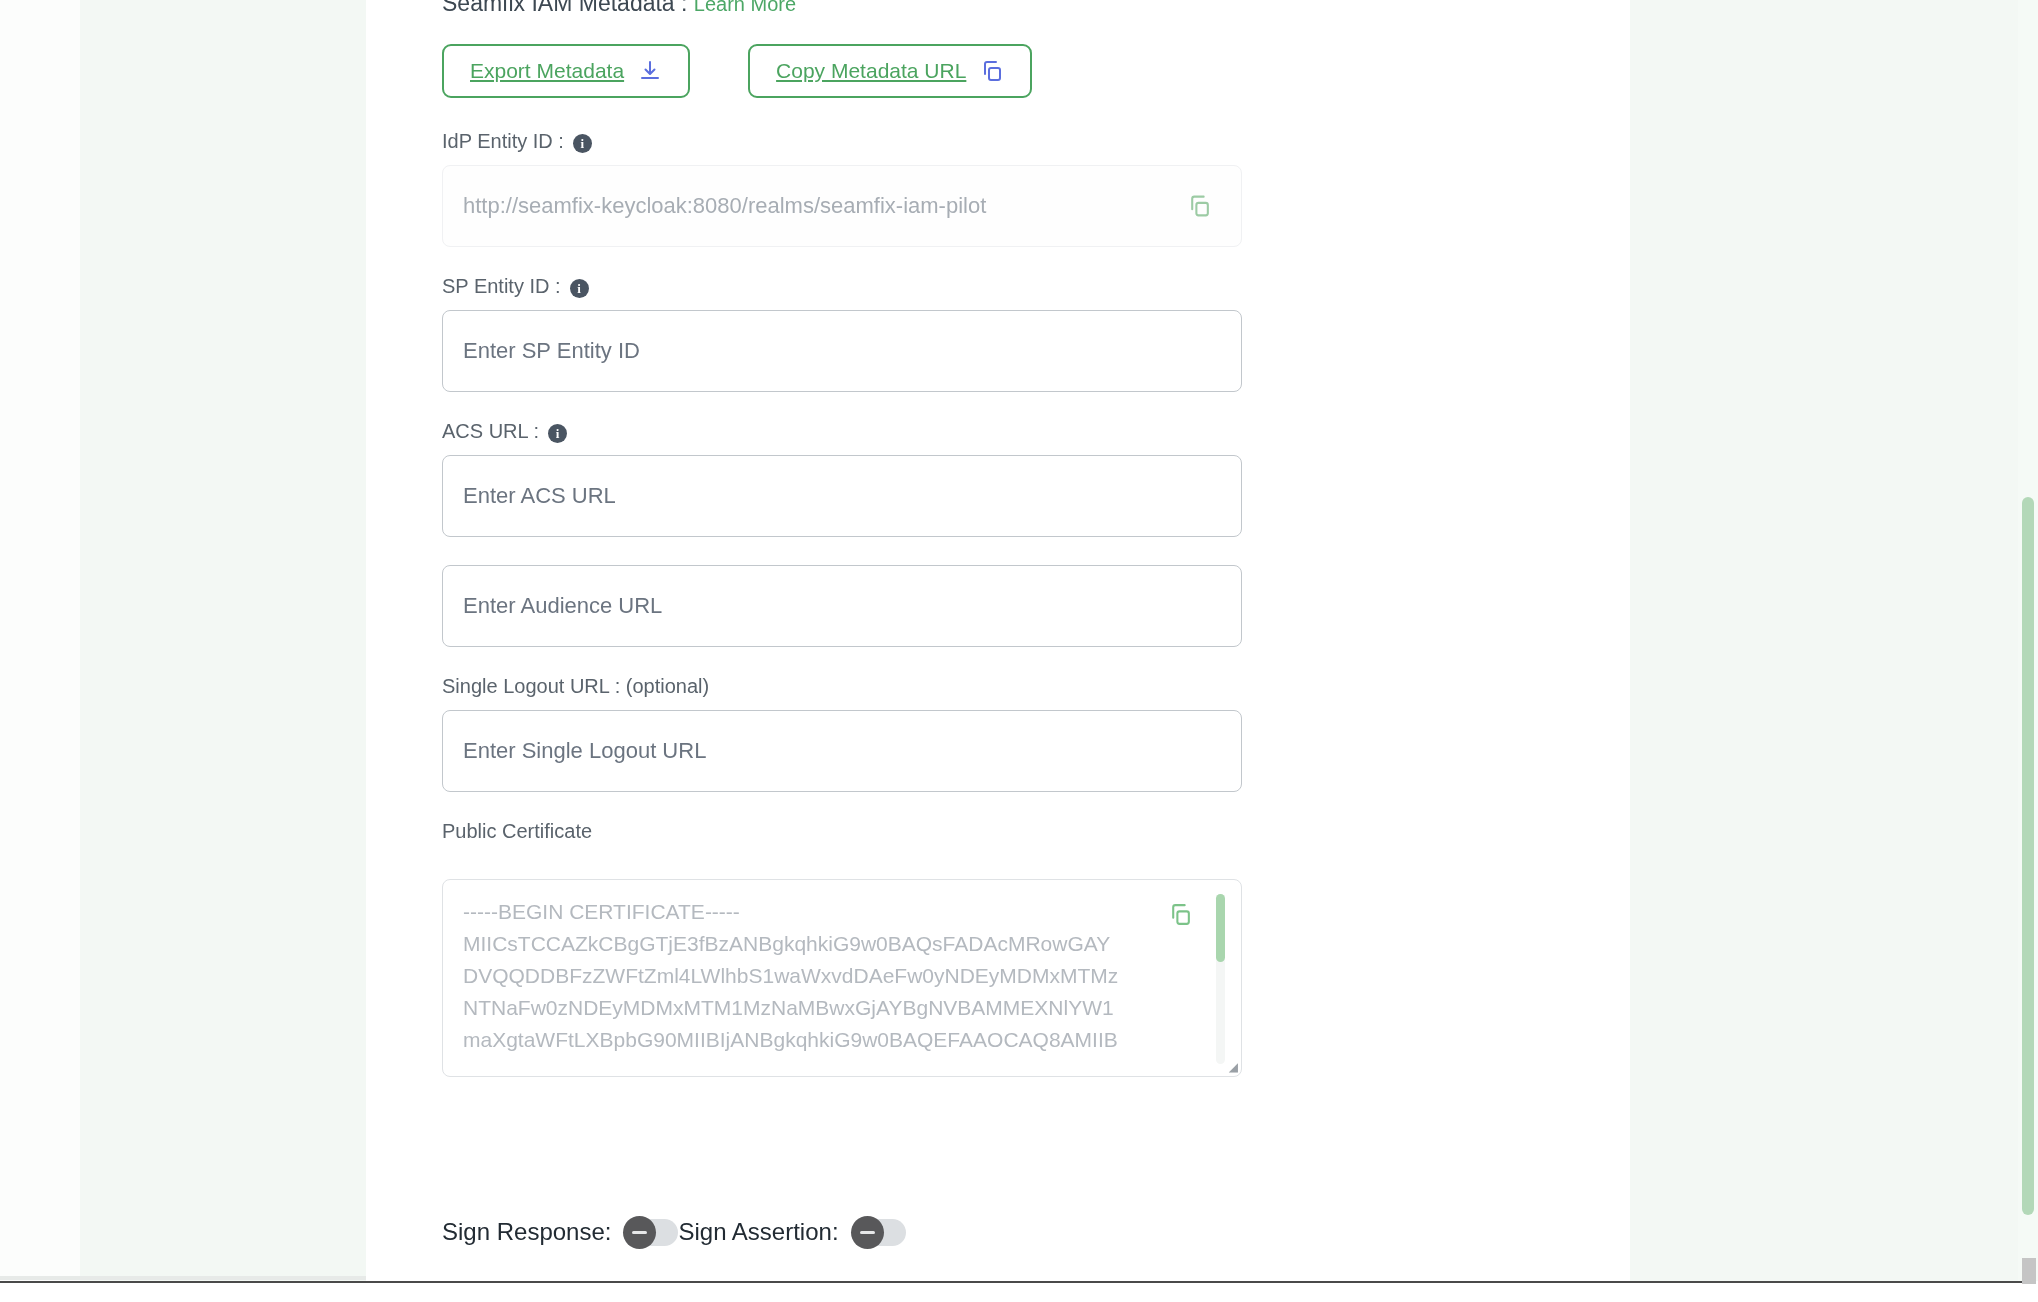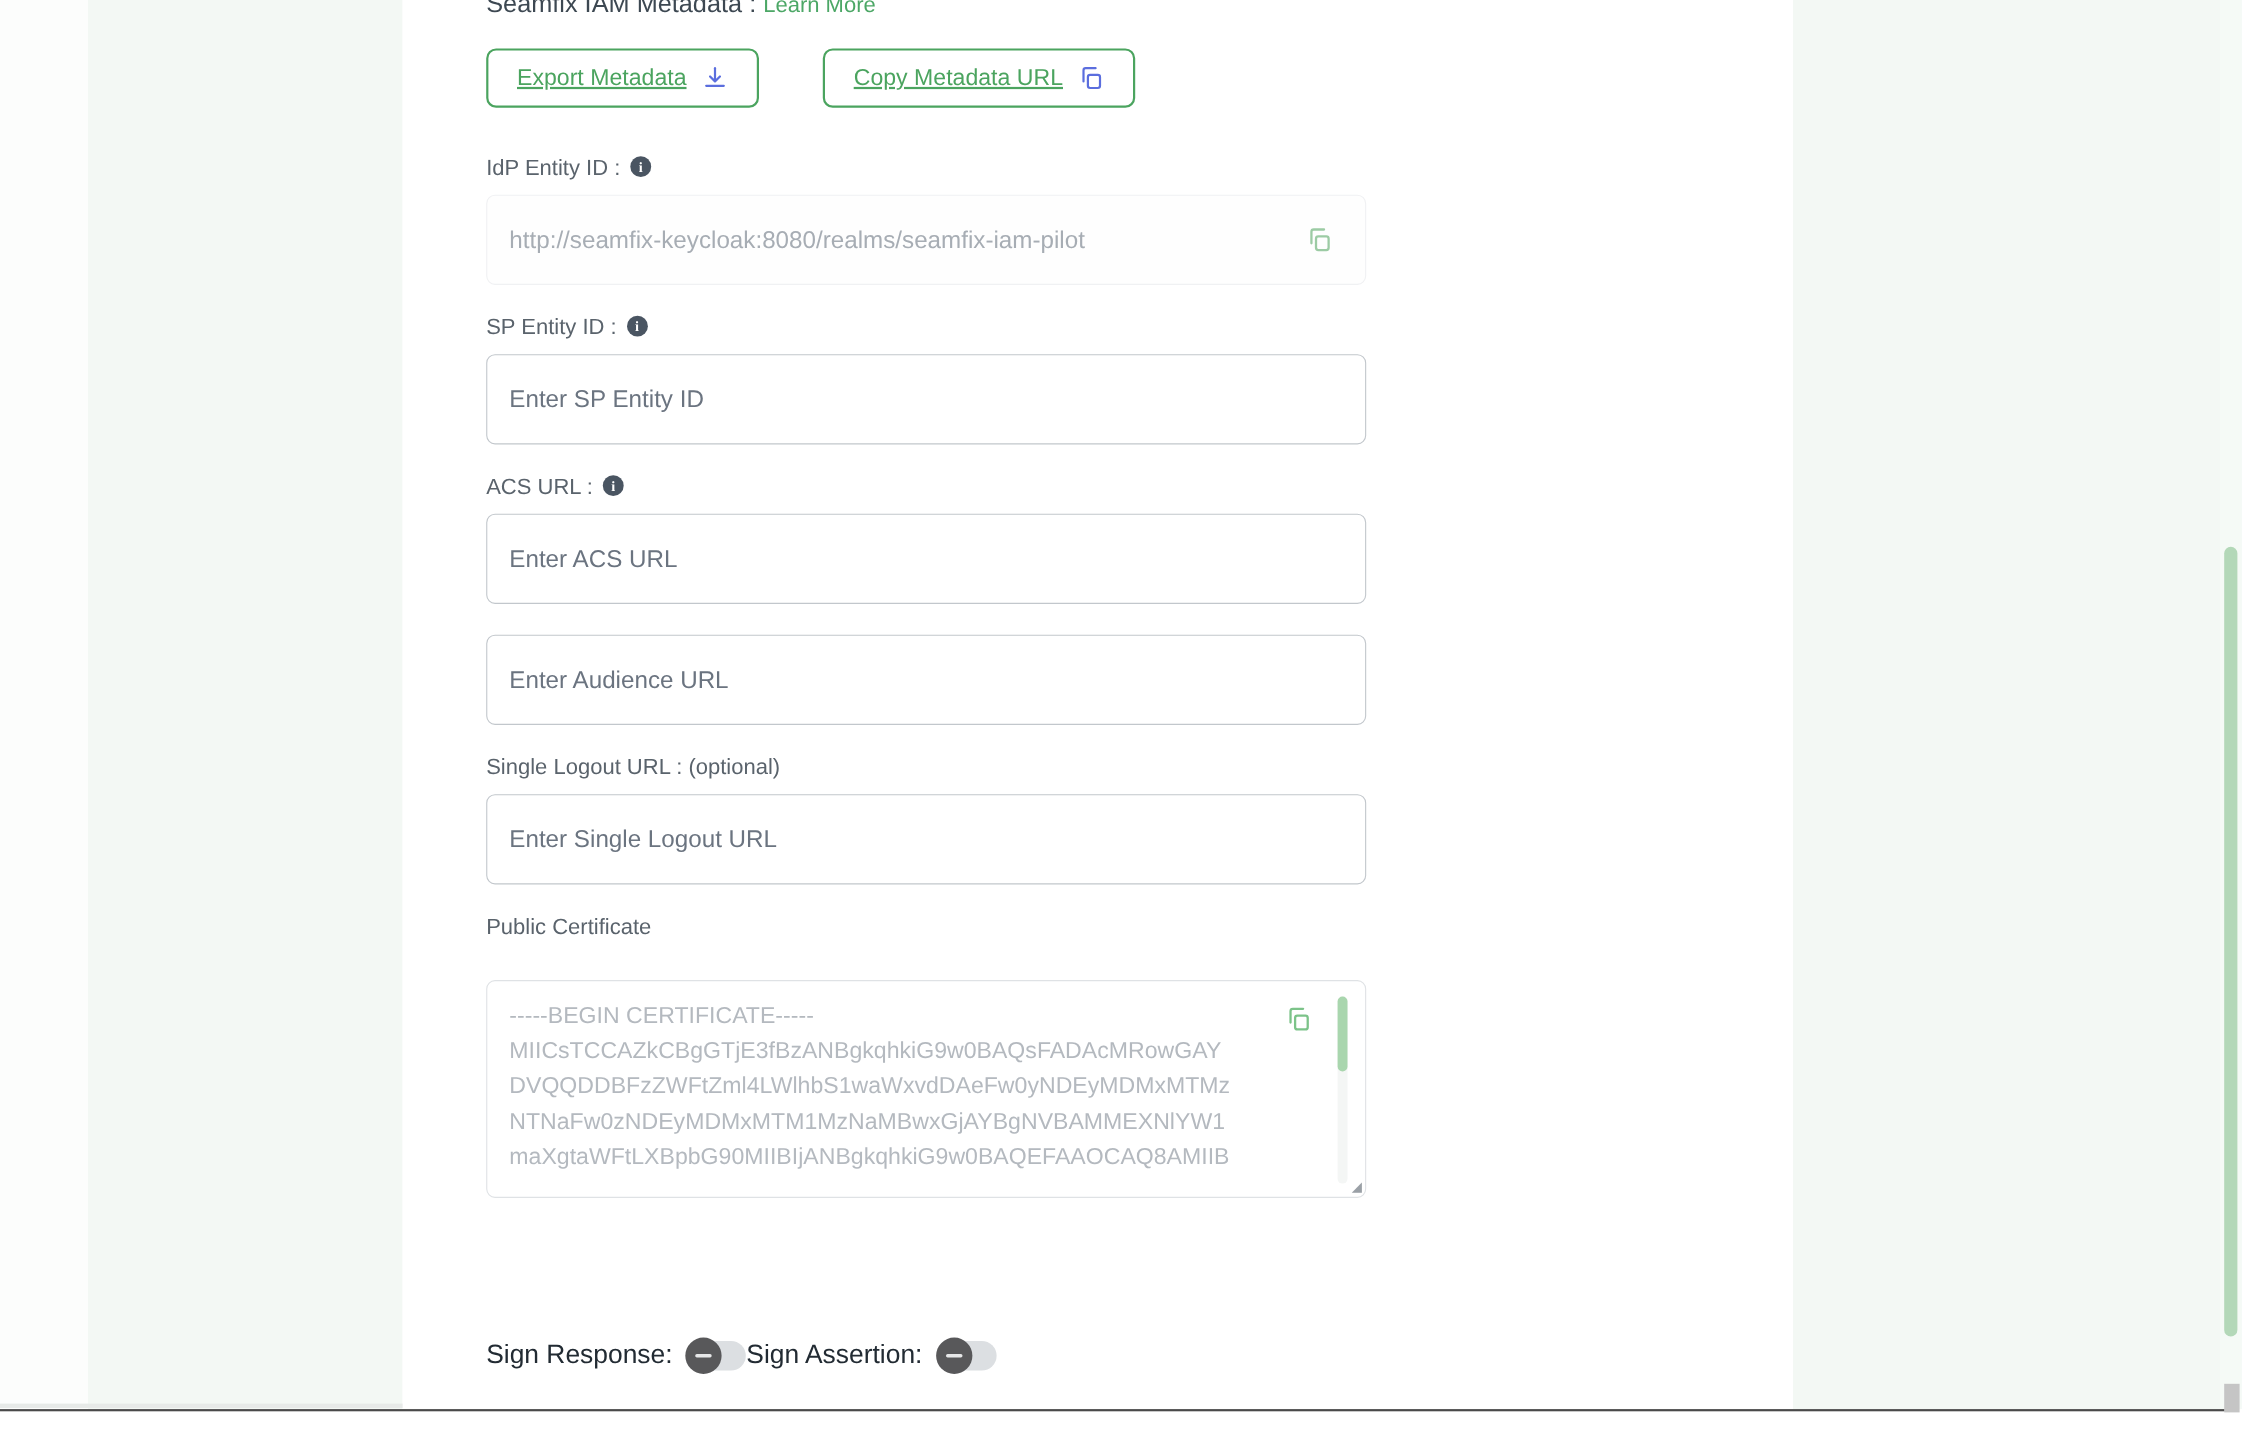--- a/index.html
+++ b/index.html
@@ -52,10 +52,9 @@
   .form { position: absolute; left: 442px; top: 130px; width: 800px; }
   .field { margin-bottom: 28px; }
   .field-label {
-    display: flex; align-items: flex-start; gap: 9px;
+    display: flex; align-items: flex-end; gap: 9px;
     font-size: 20px; color: #5a636c; margin-bottom: 12px;
     white-space: nowrap;
-    margin-top: 12px;
   }
   .info-dot {
     display: inline-flex; align-items: center; justify-content: center;

